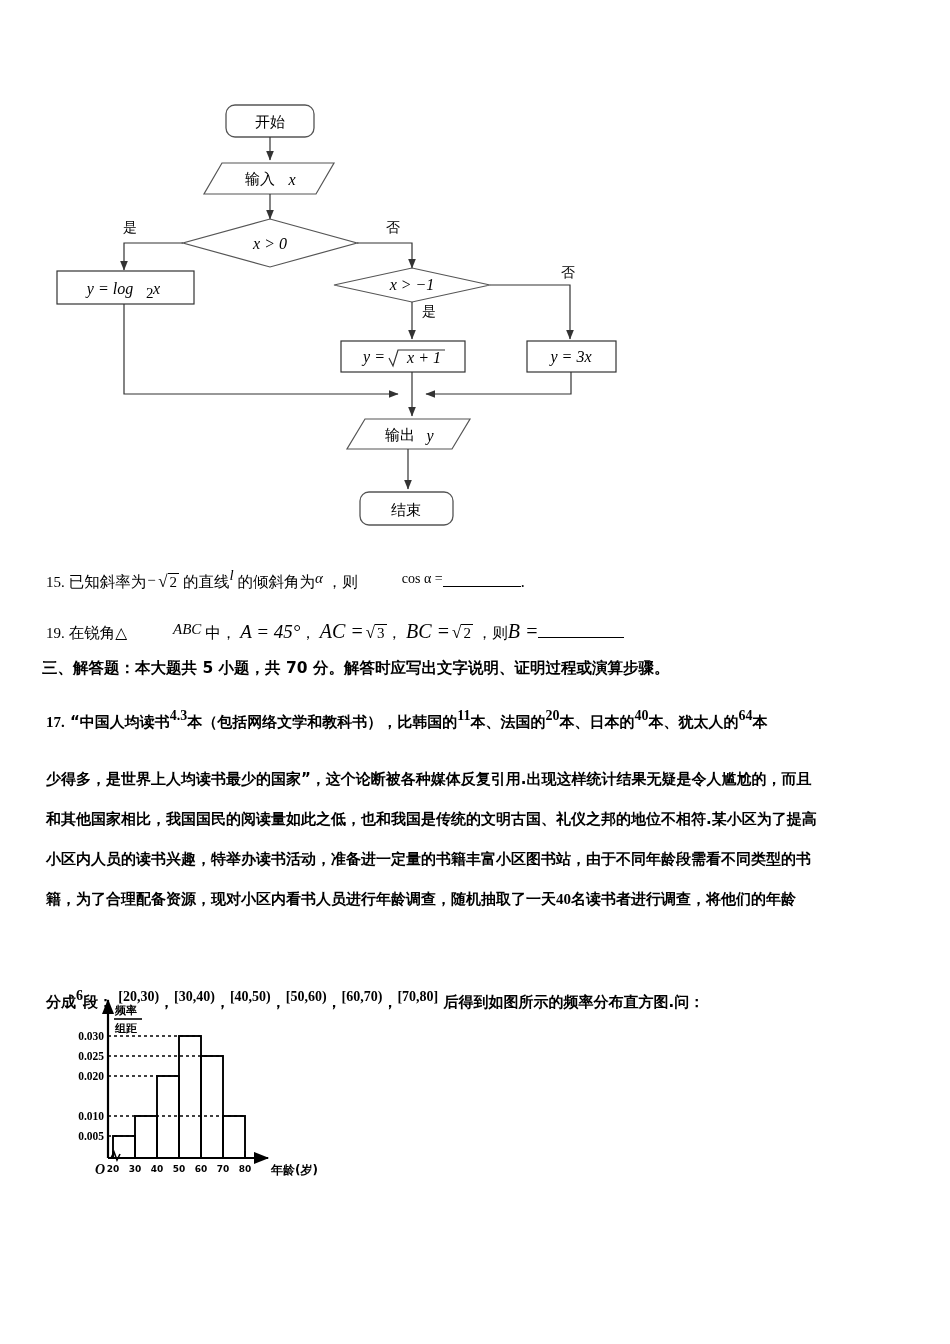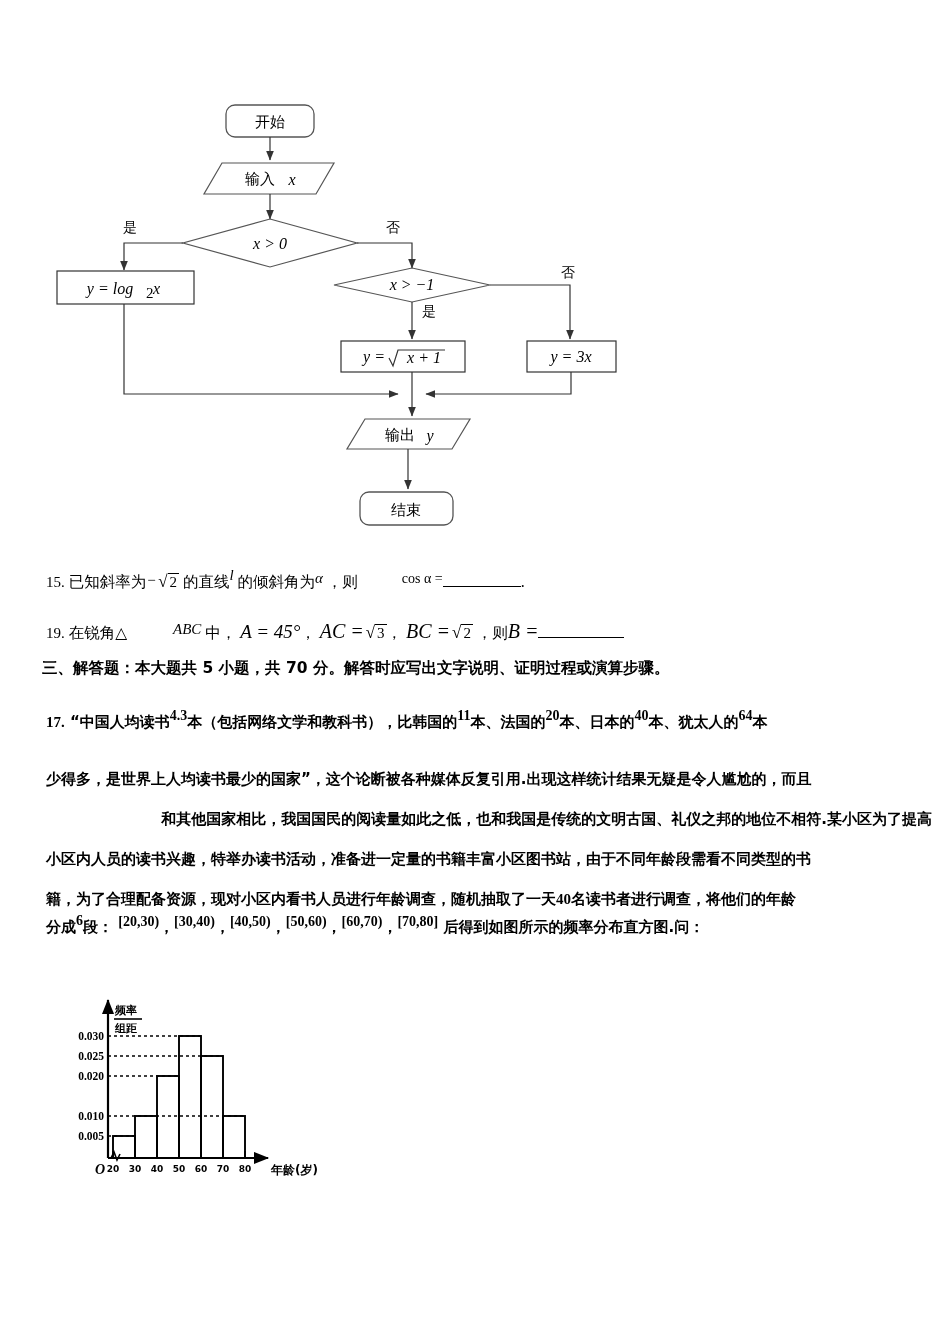--- a/index.html
+++ b/index.html
@@ -268,7 +268,7 @@
 </div>
 
 <div class="para" style="top:770px;">少得多，是世界上人均读书最少的国家”，这个论断被各种媒体反复引用.出现这样统计结果无疑是令人尴尬的，而且</div>
-<div class="para" style="top:810px;text-align:right;">和其他国家相比，我国国民的阅读量如此之低，也和我国是传统的文明古国、礼仪之邦的地位不相符.某小区为了提高</div>
+<div class="para" style="top:810px;">和其他国家相比，我国国民的阅读量如此之低，也和我国是传统的文明古国、礼仪之邦的地位不相符.某小区为了提高</div>
 <div class="para" style="top:850px;">小区内人员的读书兴趣，特举办读书活动，准备进一定量的书籍丰富小区图书站，由于不同年龄段需看不同类型的书</div>
 
 <div class="para" style="top:890px;">

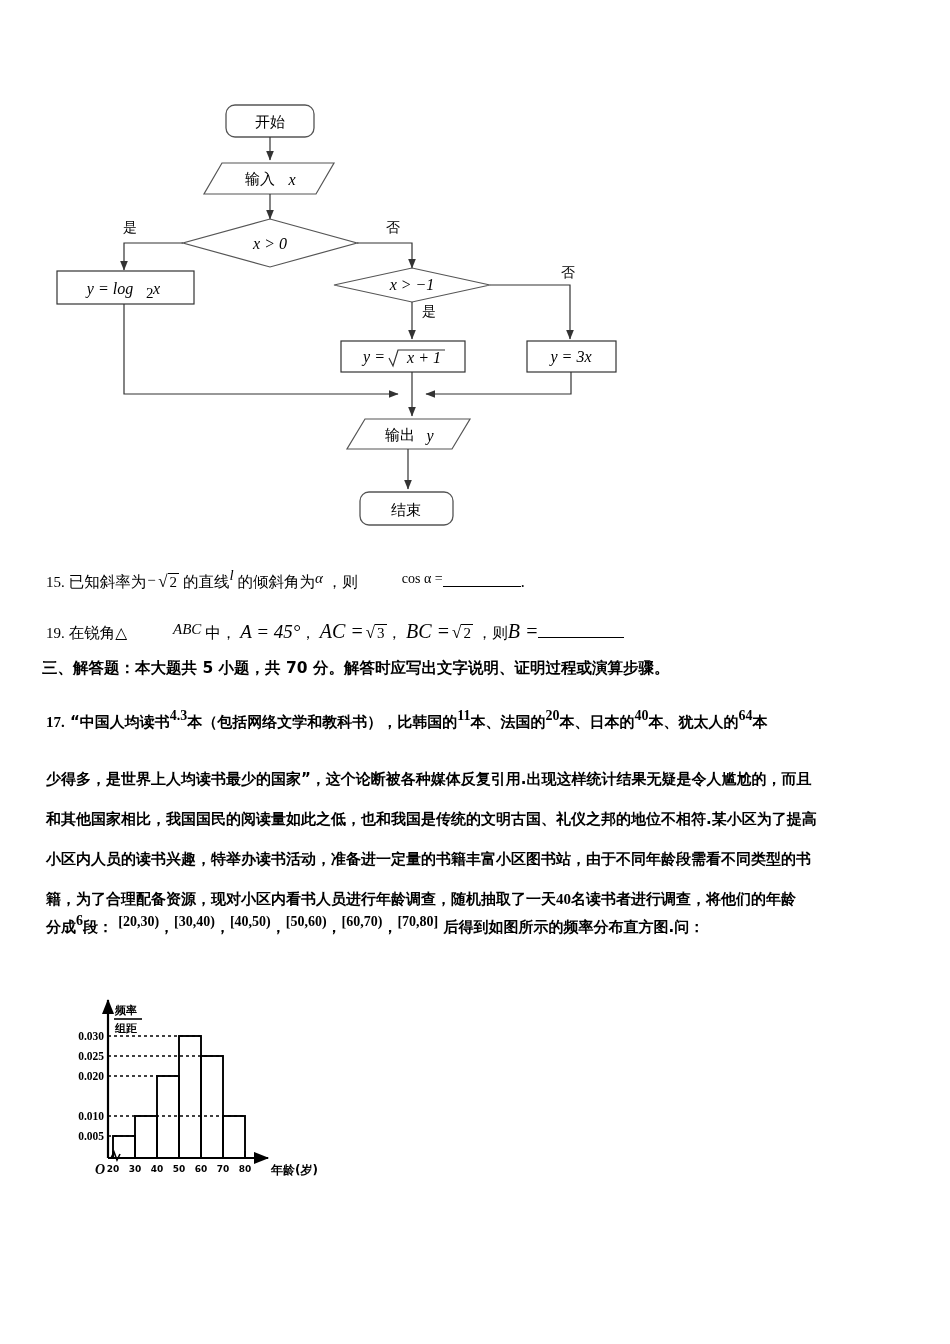--- a/index.html
+++ b/index.html
@@ -275,7 +275,7 @@
   <span>籍，为了合理配备资源，现对小区内看书人员进行年龄调查，随机抽取了一天</span><span class="mn" style="font-size:15px;">40</span><span>名读书者进行调查，将他们的年龄</span>
 </div>
 
-<div class="para" style="top:913px;">
+<div class="para" style="top:988px;">
   <span>分成</span><span class="sup">6</span><span>段：</span>
   <span class="sup" style="vertical-align:6px;letter-spacing:0;">[20,30)</span><span>，</span><span class="sup" style="vertical-align:6px;">[30,40)</span><span>，</span><span class="sup" style="vertical-align:6px;">[40,50)</span><span>，</span><span class="sup" style="vertical-align:6px;">[50,60)</span><span>，</span><span class="sup" style="vertical-align:6px;">[60,70)</span><span>，</span><span class="sup" style="vertical-align:6px;">[70,80]</span>
   <span>后得到如图所示的频率分布直方图.问：</span>

